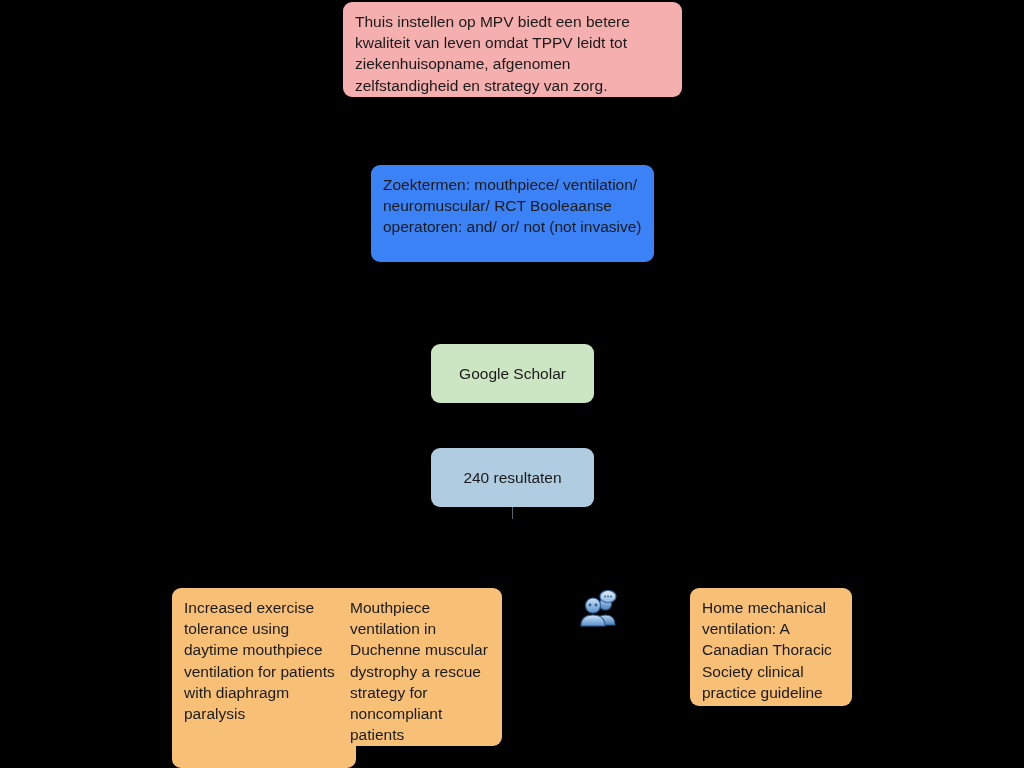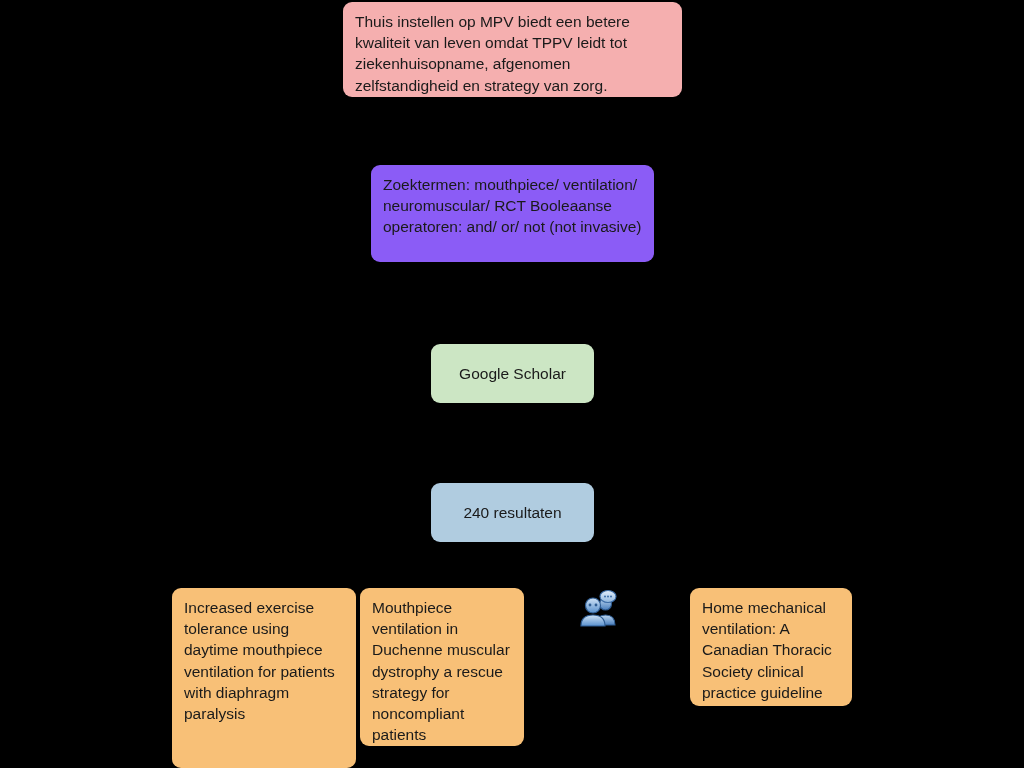--- a/index.html
+++ b/index.html
@@ -33,7 +33,7 @@
     overflow: hidden;
   }
   .node-pink   { background: #f5afaf; }
-  .node-yellow { background: #8b5cf6; }
+  .node-yellow { background: #3b82f6; }
   .node-green  { background: #cce6c4; }
   .node-blue   { background: #b0cce0; }
   .node-orange { background: #f8c077; }

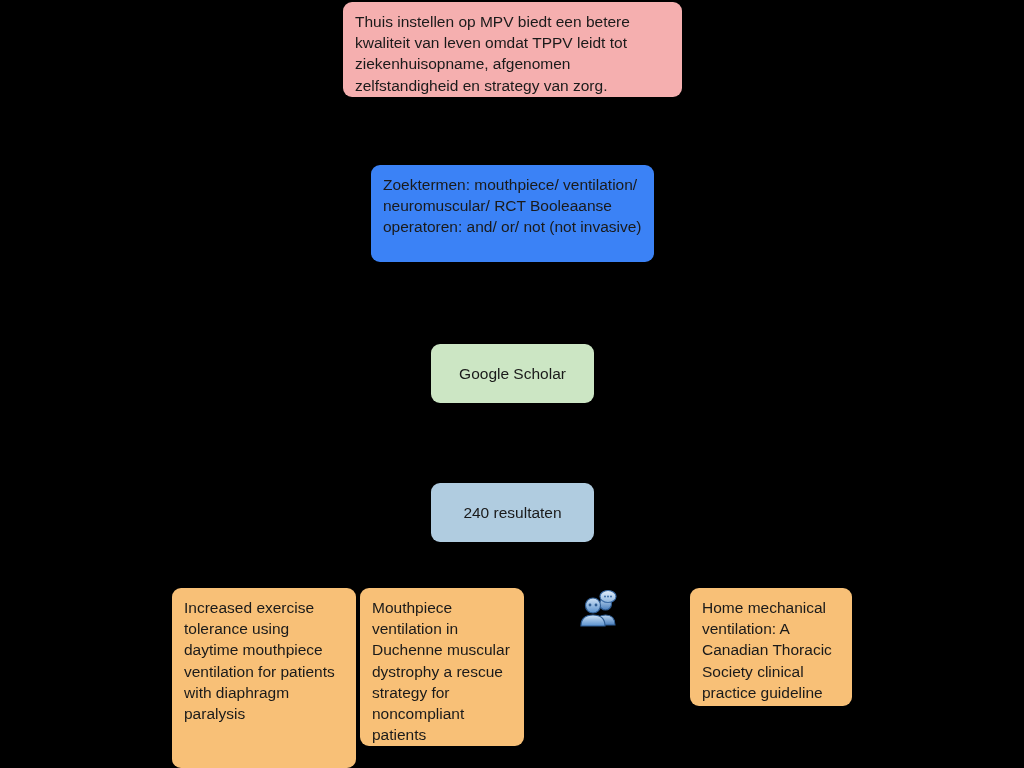--- a/index.html
+++ b/index.html
@@ -50,7 +50,7 @@
   #node-premise  { left: 343px; top: 2px;   width: 339px; height: 95px; }
   #node-query    { left: 371px; top: 165px; width: 283px; height: 97px; }
   #node-database { left: 431px; top: 344px; width: 163px; height: 59px; }
-  #node-results  { left: 431px; top: 483px; width: 163px; height: 59px; }
+  #node-results  { left: 431px; top: 448px; width: 163px; height: 59px; }
   #node-article-1{ left: 172px; top: 588px; width: 184px; height: 180px; }
   #node-article-2{ left: 360px; top: 588px; width: 164px; height: 158px; }
   #node-article-3{ left: 690px; top: 588px; width: 162px; height: 118px; }

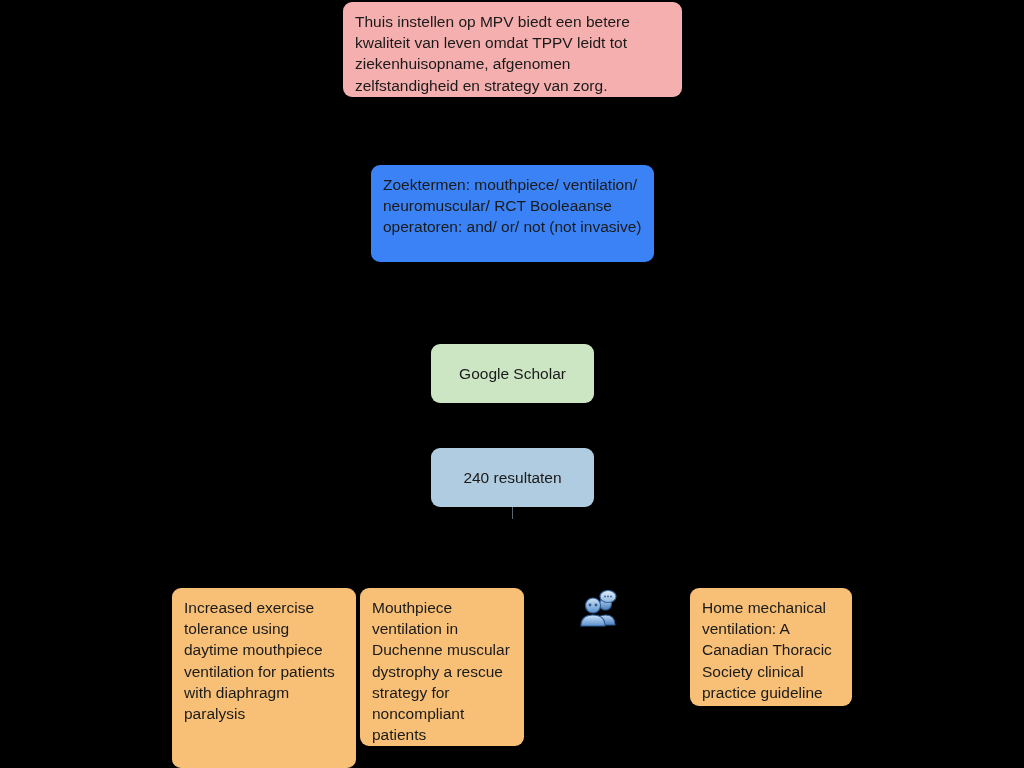--- a/index.html
+++ b/index.html
@@ -52,7 +52,7 @@
   #node-database { left: 431px; top: 344px; width: 163px; height: 59px; }
   #node-results  { left: 431px; top: 448px; width: 163px; height: 59px; }
   #node-article-1{ left: 172px; top: 588px; width: 184px; height: 180px; }
-  #node-article-2{ left: 360px; top: 588px; width: 164px; height: 158px; }
+  #node-article-2{ left: 338px; top: 588px; width: 164px; height: 158px; }
   #node-article-3{ left: 690px; top: 588px; width: 162px; height: 118px; }
 
   

